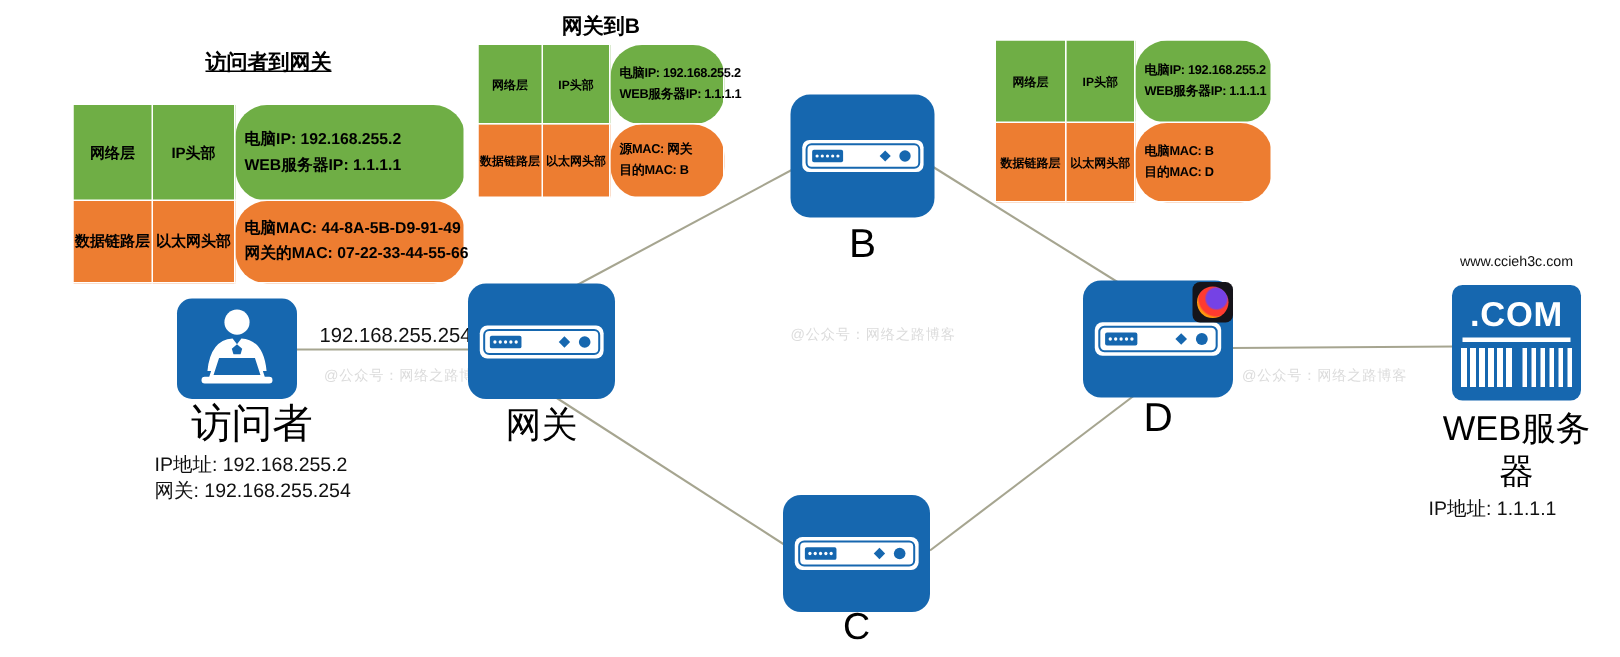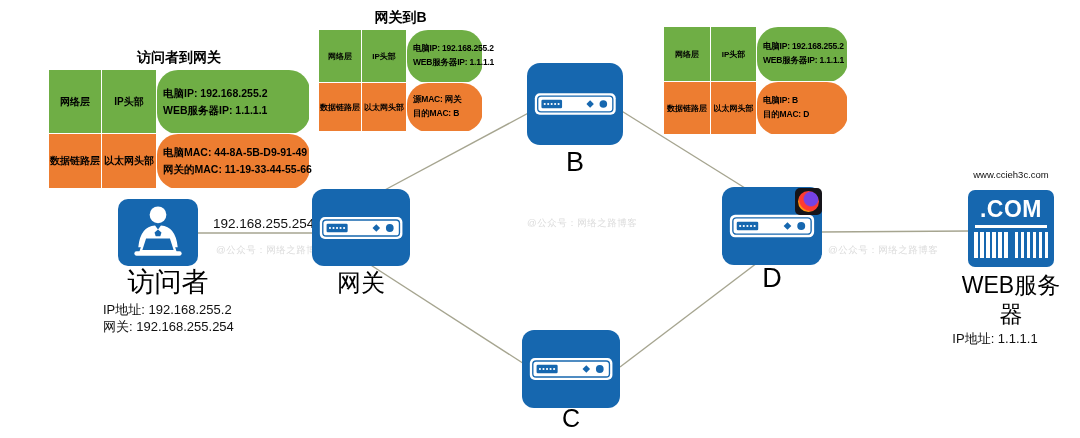--- a/index.html
+++ b/index.html
@@ -57,7 +57,7 @@
     <line x1="820" y1="232" x2="970" y2="231" stroke="#A6A590" stroke-width="1.4"></line>
   </svg>
 
-  <div class="tbl-title" style="left:48px;top:49px;width:262px;">访问者到网关</div>
+  <div class="tbl-title" style="left:48px;top:33px;width:262px;text-decoration:underline;">访问者到网关</div>
   <table class="pkt t1" style="left:48px;top:69px;width:262px;">
     <tbody>
         <tr class="row-green" style="height:64px;">

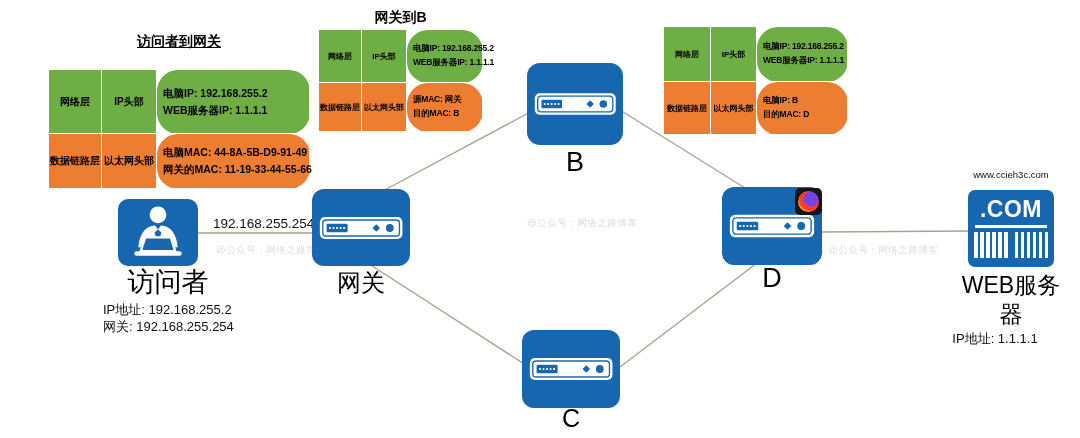--- a/index.html
+++ b/index.html
@@ -115,7 +115,7 @@
       <td class="c1">数据链路层</td>
       <td class="c2">以太网头部</td>
       <td class="c3">
-        <div>电脑IP:  B</div>
+        <div>电脑MAC:  B</div>
         <div>目的MAC:  D</div>
       </td>
     </tr>

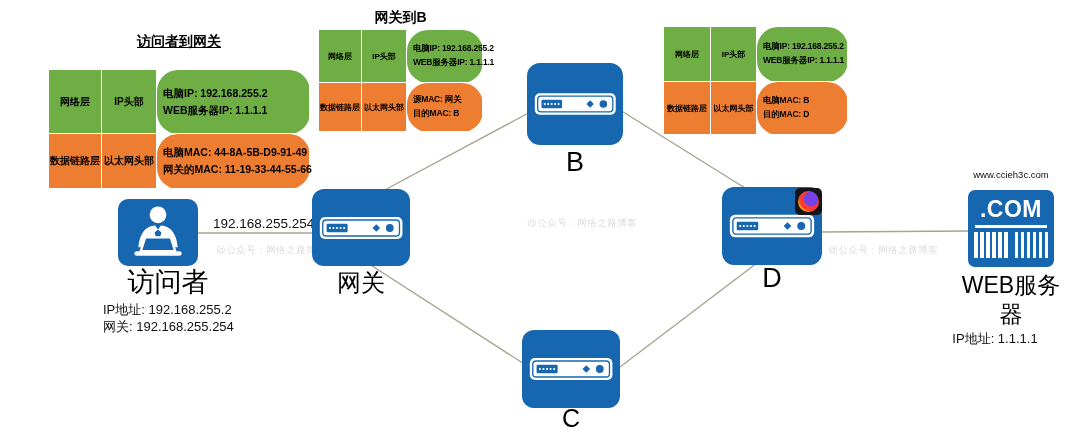--- a/index.html
+++ b/index.html
@@ -73,7 +73,7 @@
       <td class="c2">以太网头部</td>
       <td class="c3">
         <div>电脑MAC:  44-8A-5B-D9-91-49</div>
-        <div>网关的MAC:  11-19-33-44-55-66</div>
+        <div>网关的MAC:  07-22-33-44-55-66</div>
       </td>
     </tr>
   </tbody>

